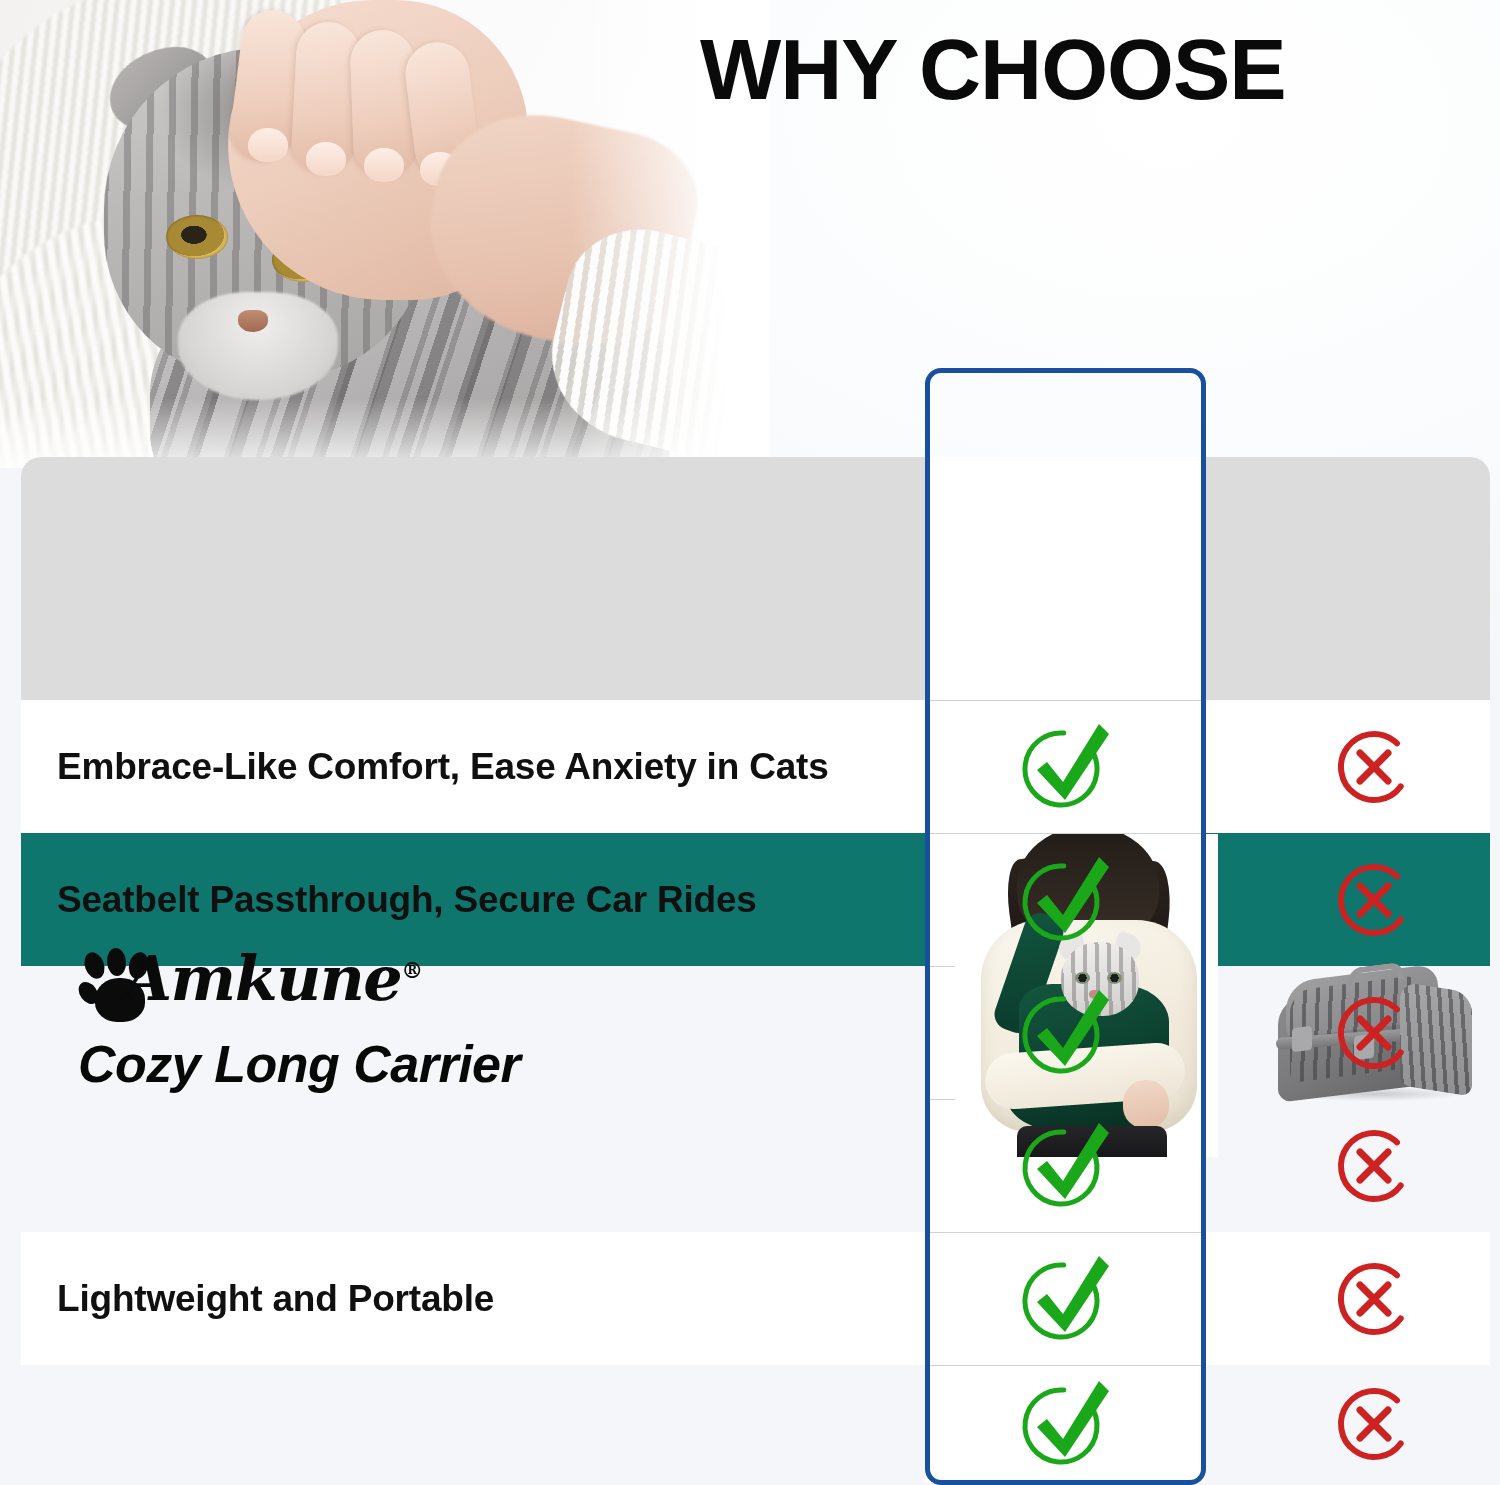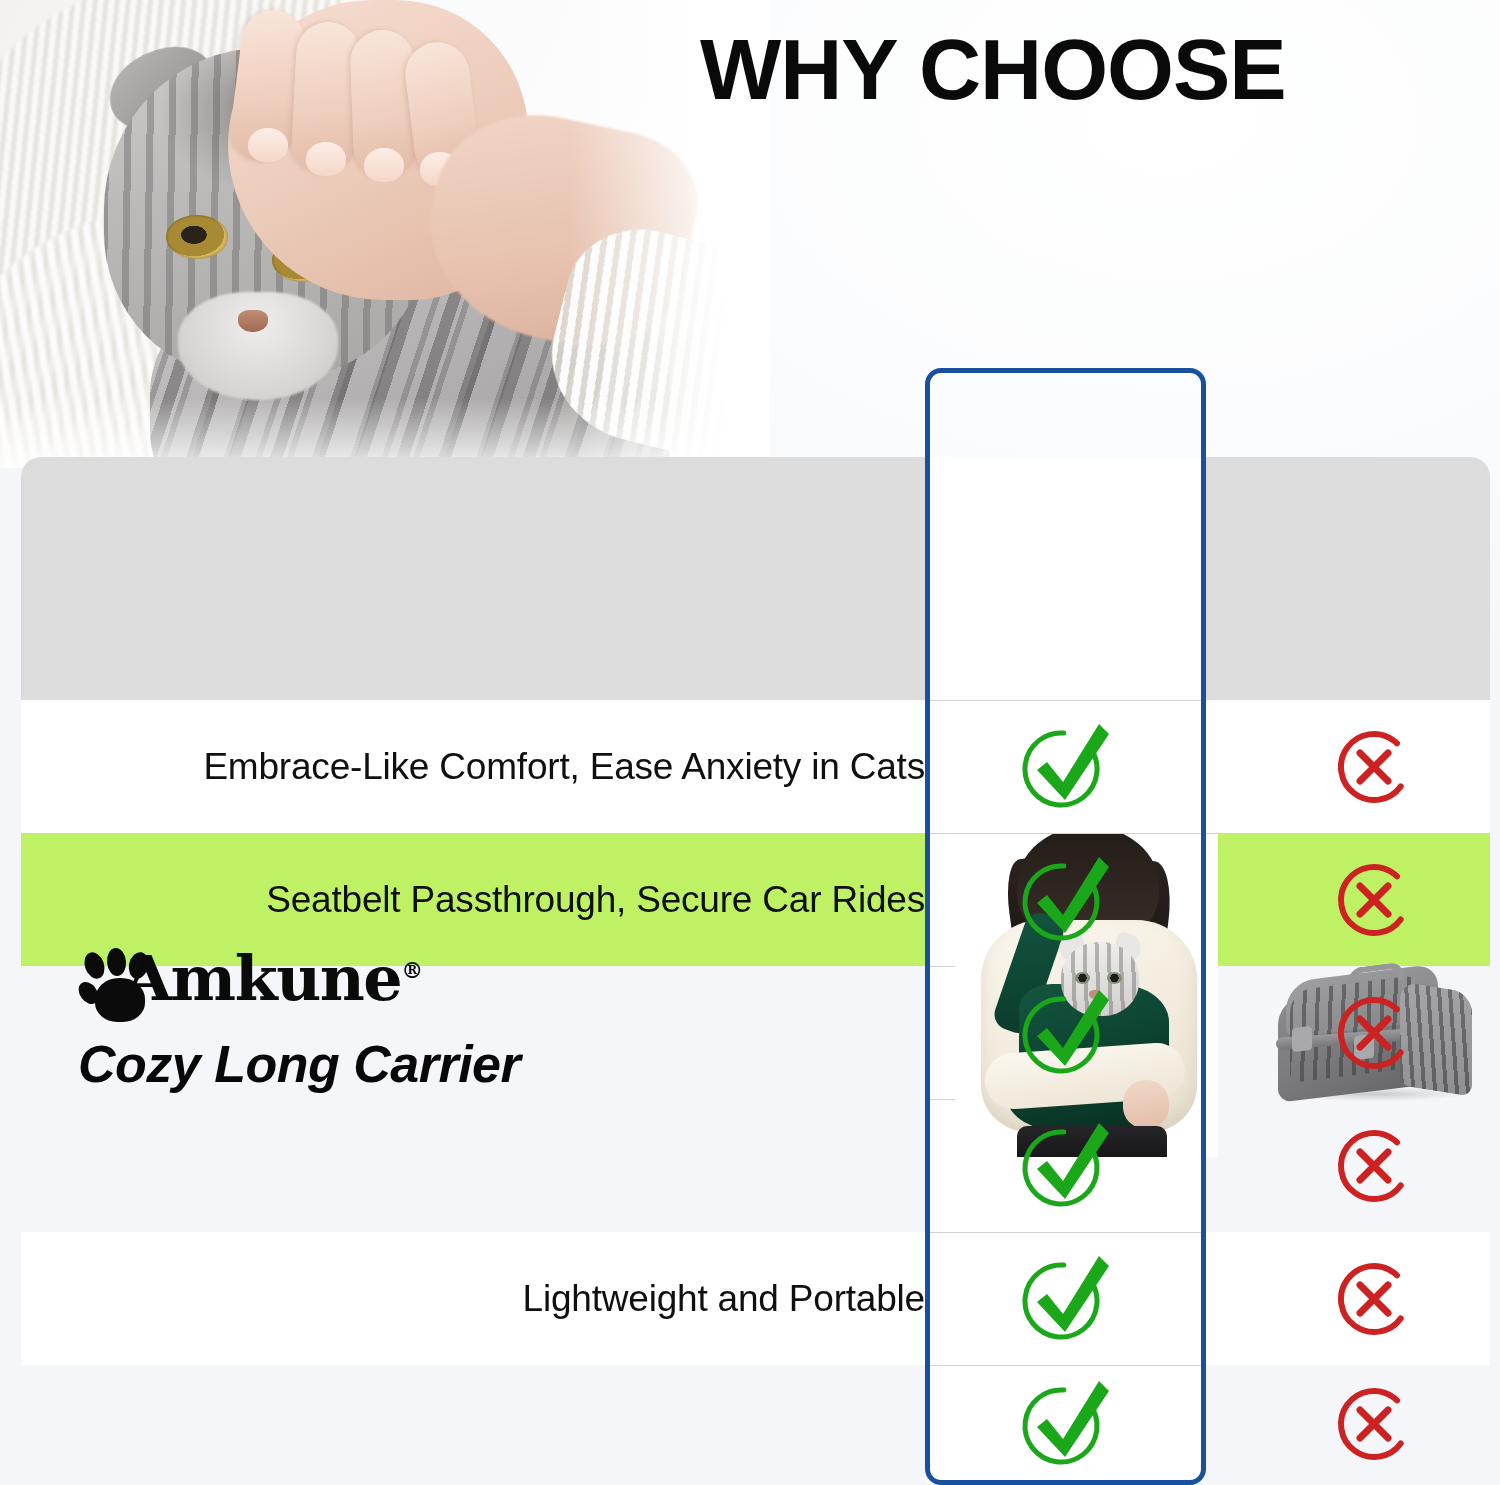--- a/index.html
+++ b/index.html
@@ -179,10 +179,9 @@
 
   .feat-cell{
     width:904px; padding-left:36px;
-    font-size:37px; font-weight:400; color:#101010;
+    font-size:37px; font-weight:700; color:#101010;
     letter-spacing:-.2px;
     white-space:nowrap;
-    text-align:right;
   }
 
   

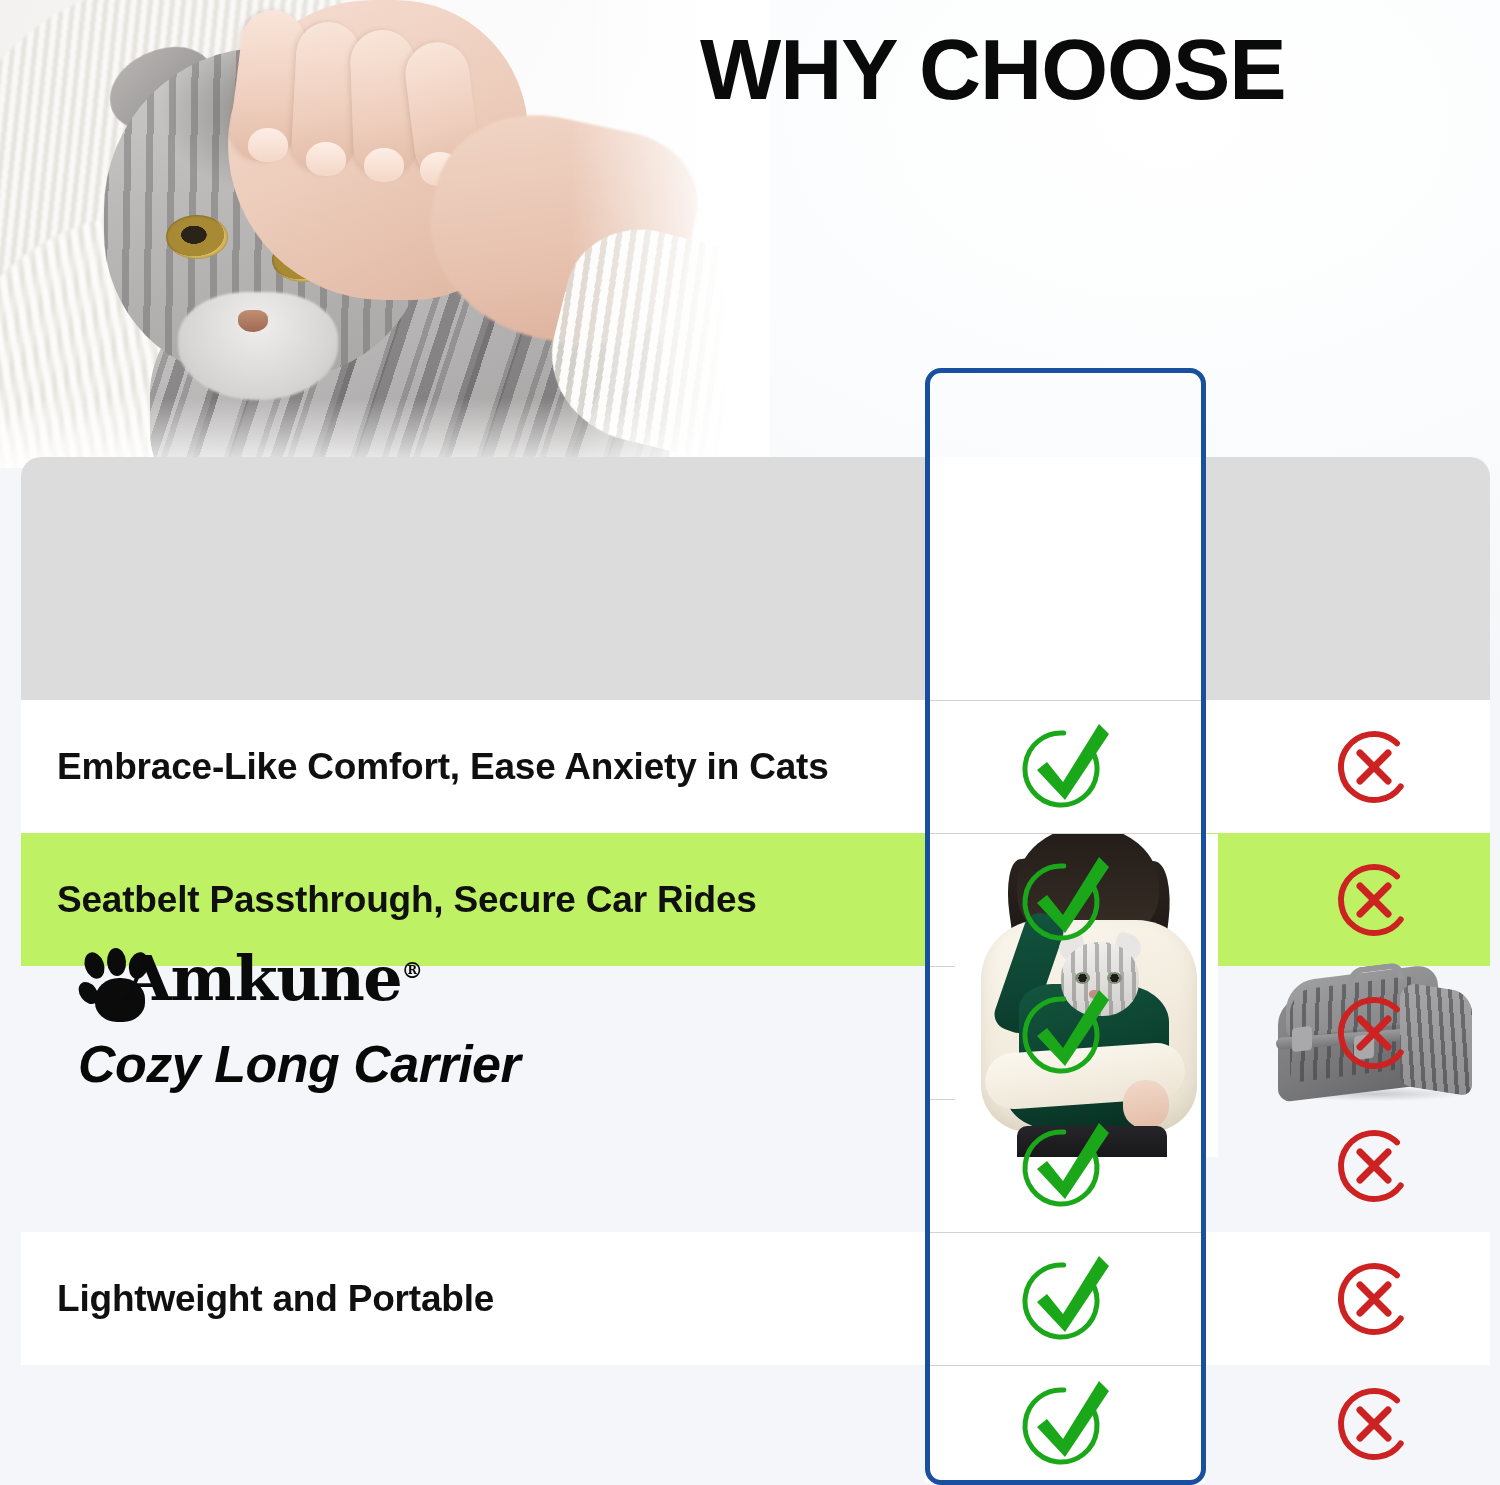--- a/index.html
+++ b/index.html
@@ -171,7 +171,7 @@
     border-radius:20px 20px 0 0;
   }
   .row.r0{ top:243px; height:133px; background:#ffffff; }
-  .row.r1{ top:376px; height:133px; background:#bef264; }
+  .row.r1{ top:376px; height:133px; background:#0f766e; }
   .row.r2{ top:509px; height:133px; background:#ffffff; }
   .row.r3{ top:642px; height:133px; background:#ececec; }
   .row.r4{ top:775px; height:133px; background:#ffffff; }

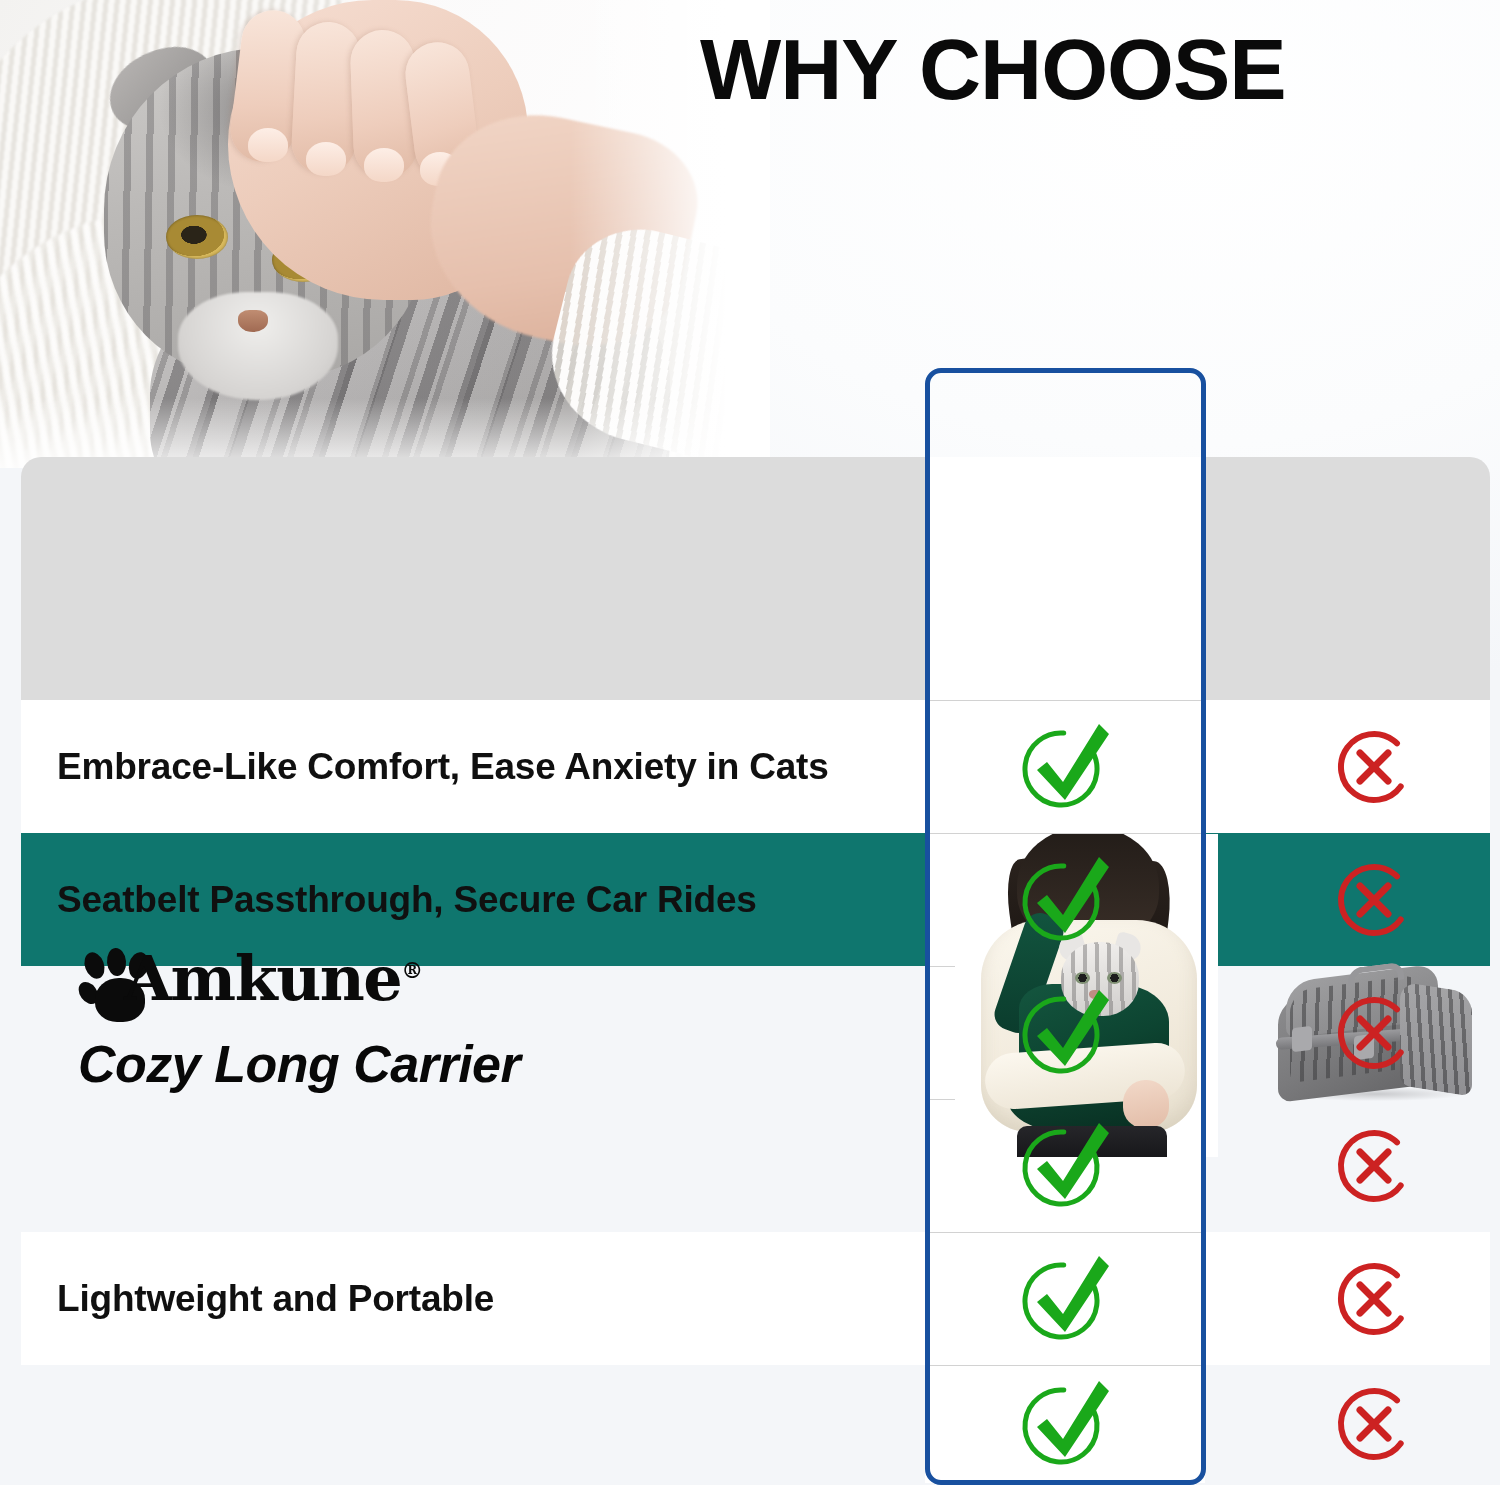--- a/index.html
+++ b/index.html
@@ -222,7 +222,7 @@
     font-size:62px; font-weight:700; color:#0a0a0a;
     letter-spacing:-1.5px; line-height:1;
     font-family:"DejaVu Serif", serif;
-    position:relative; top:4px; left:-34px;
+    position:relative; top:4px; left:-34px;font-style:italic;
   }
   .reg{ font-size:22px; vertical-align:super; font-weight:700; letter-spacing:0; }
   .brand-sub{

